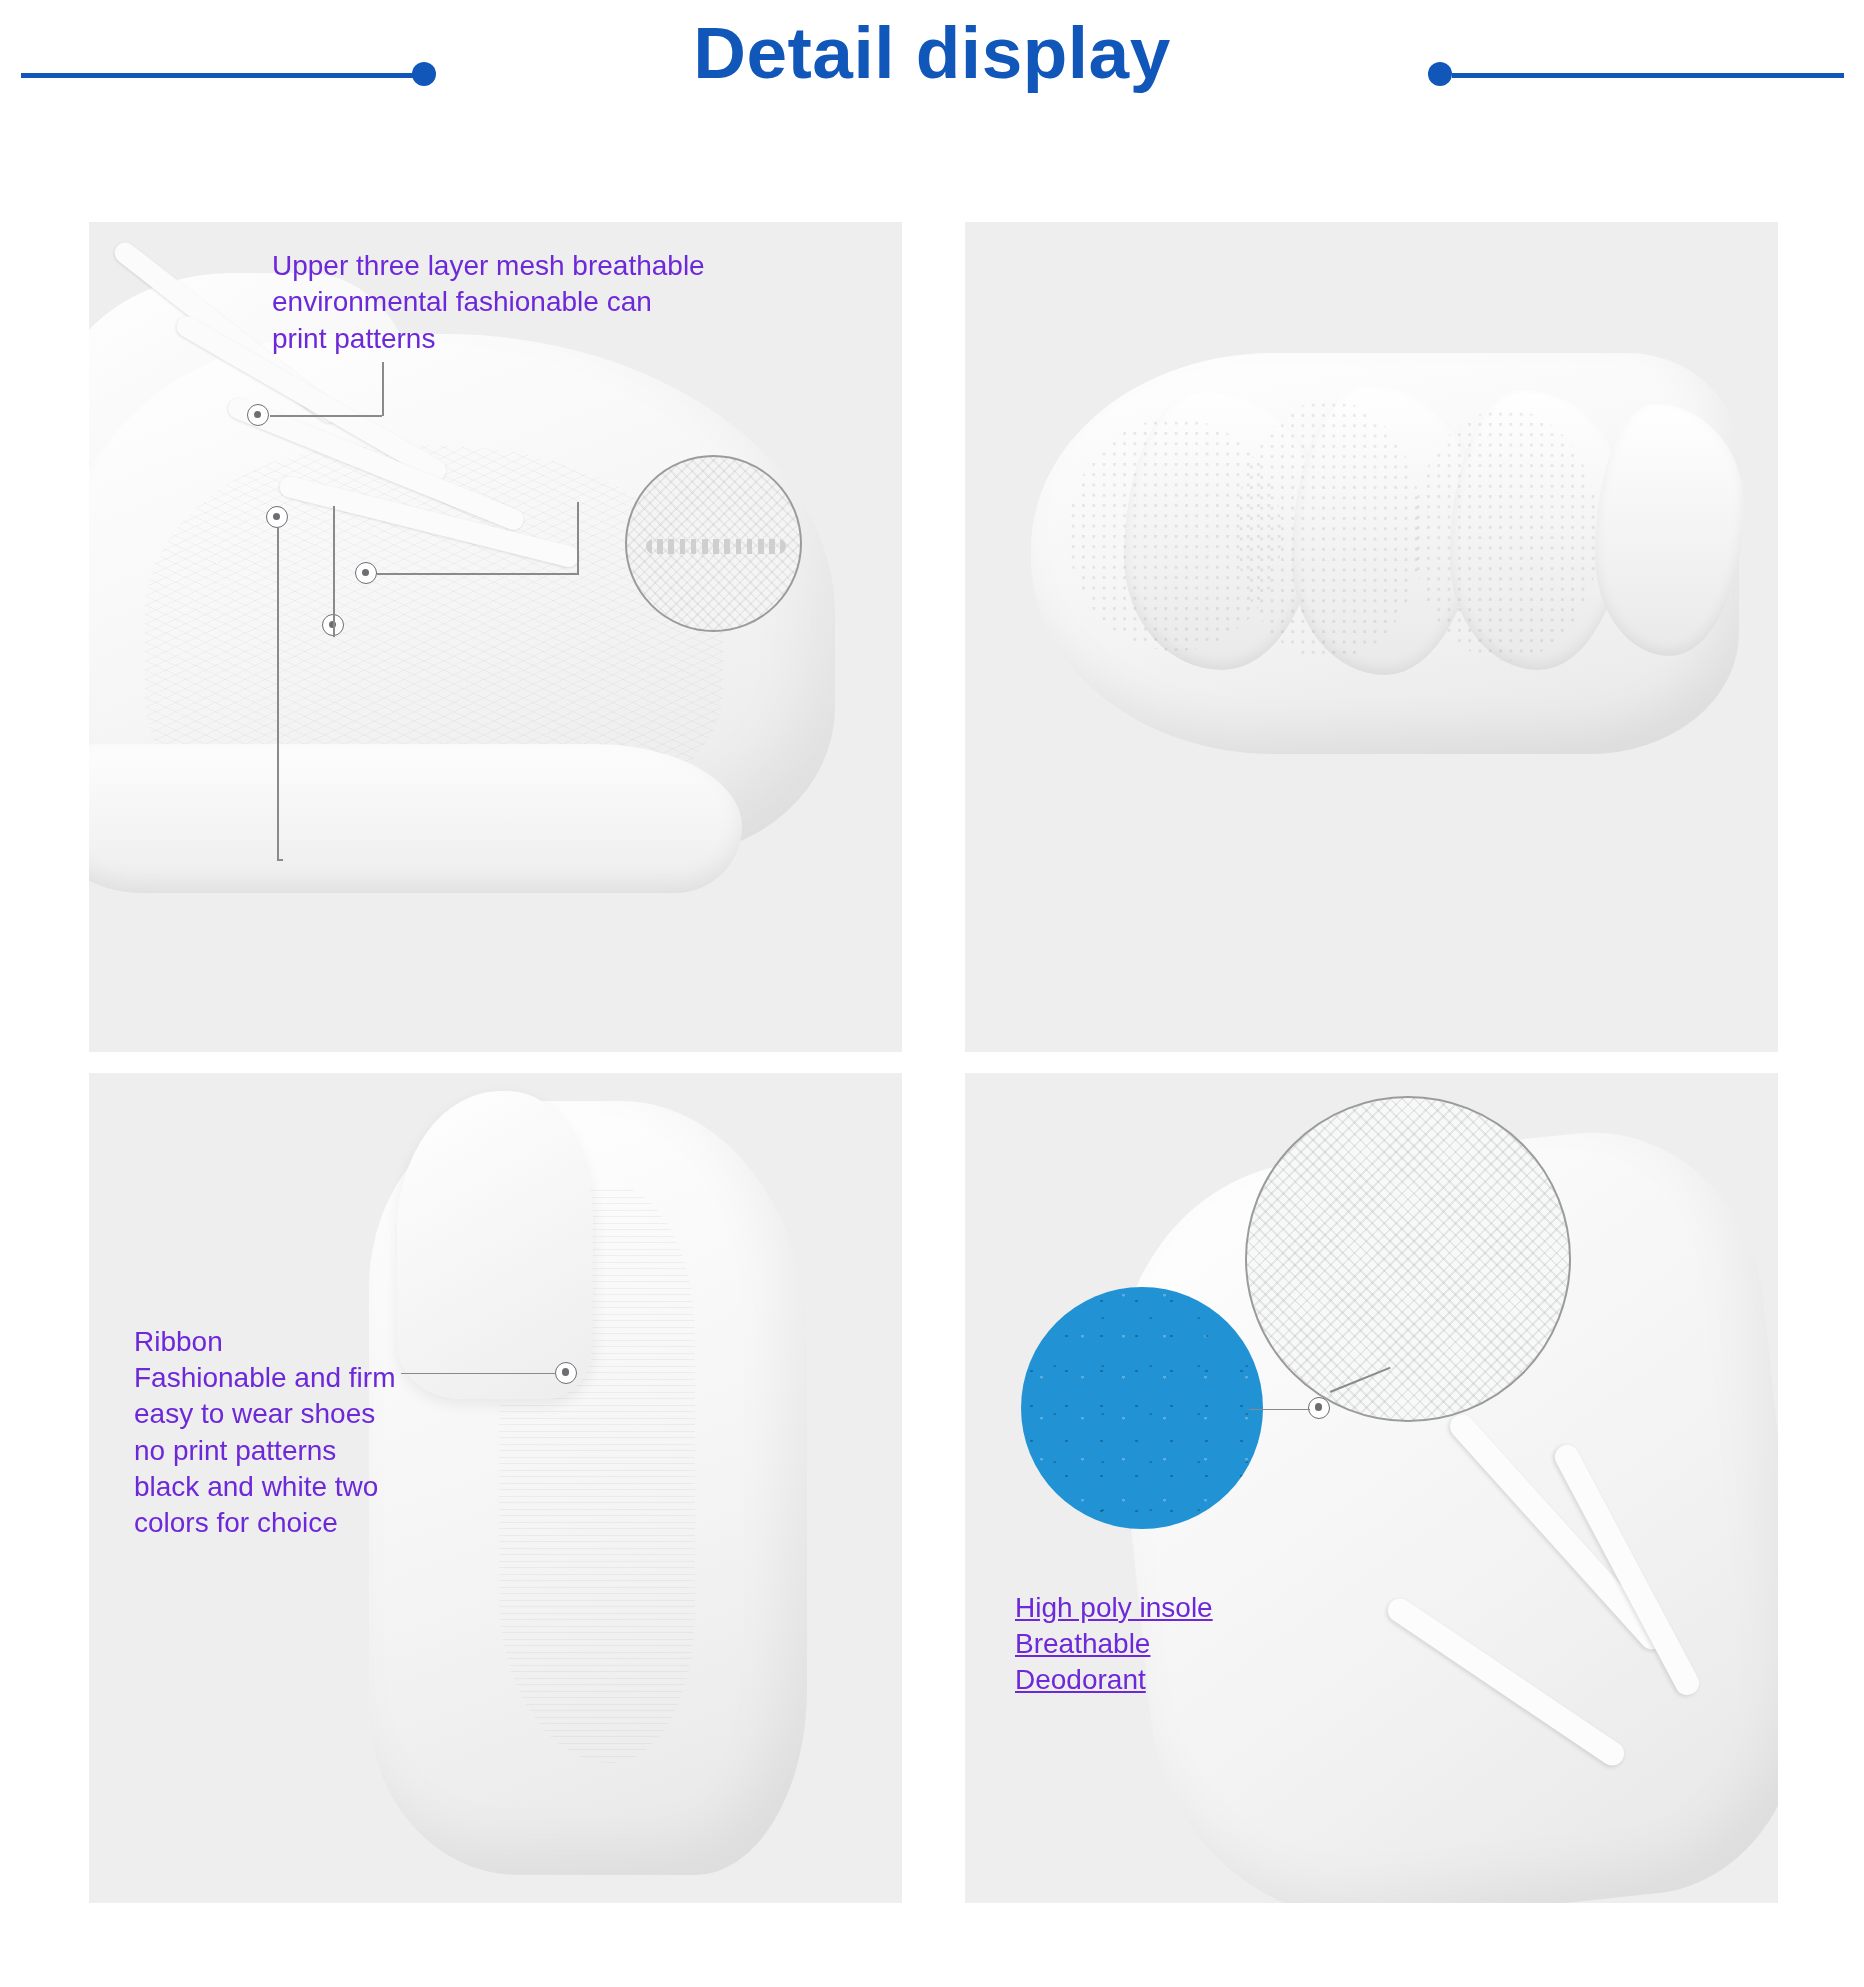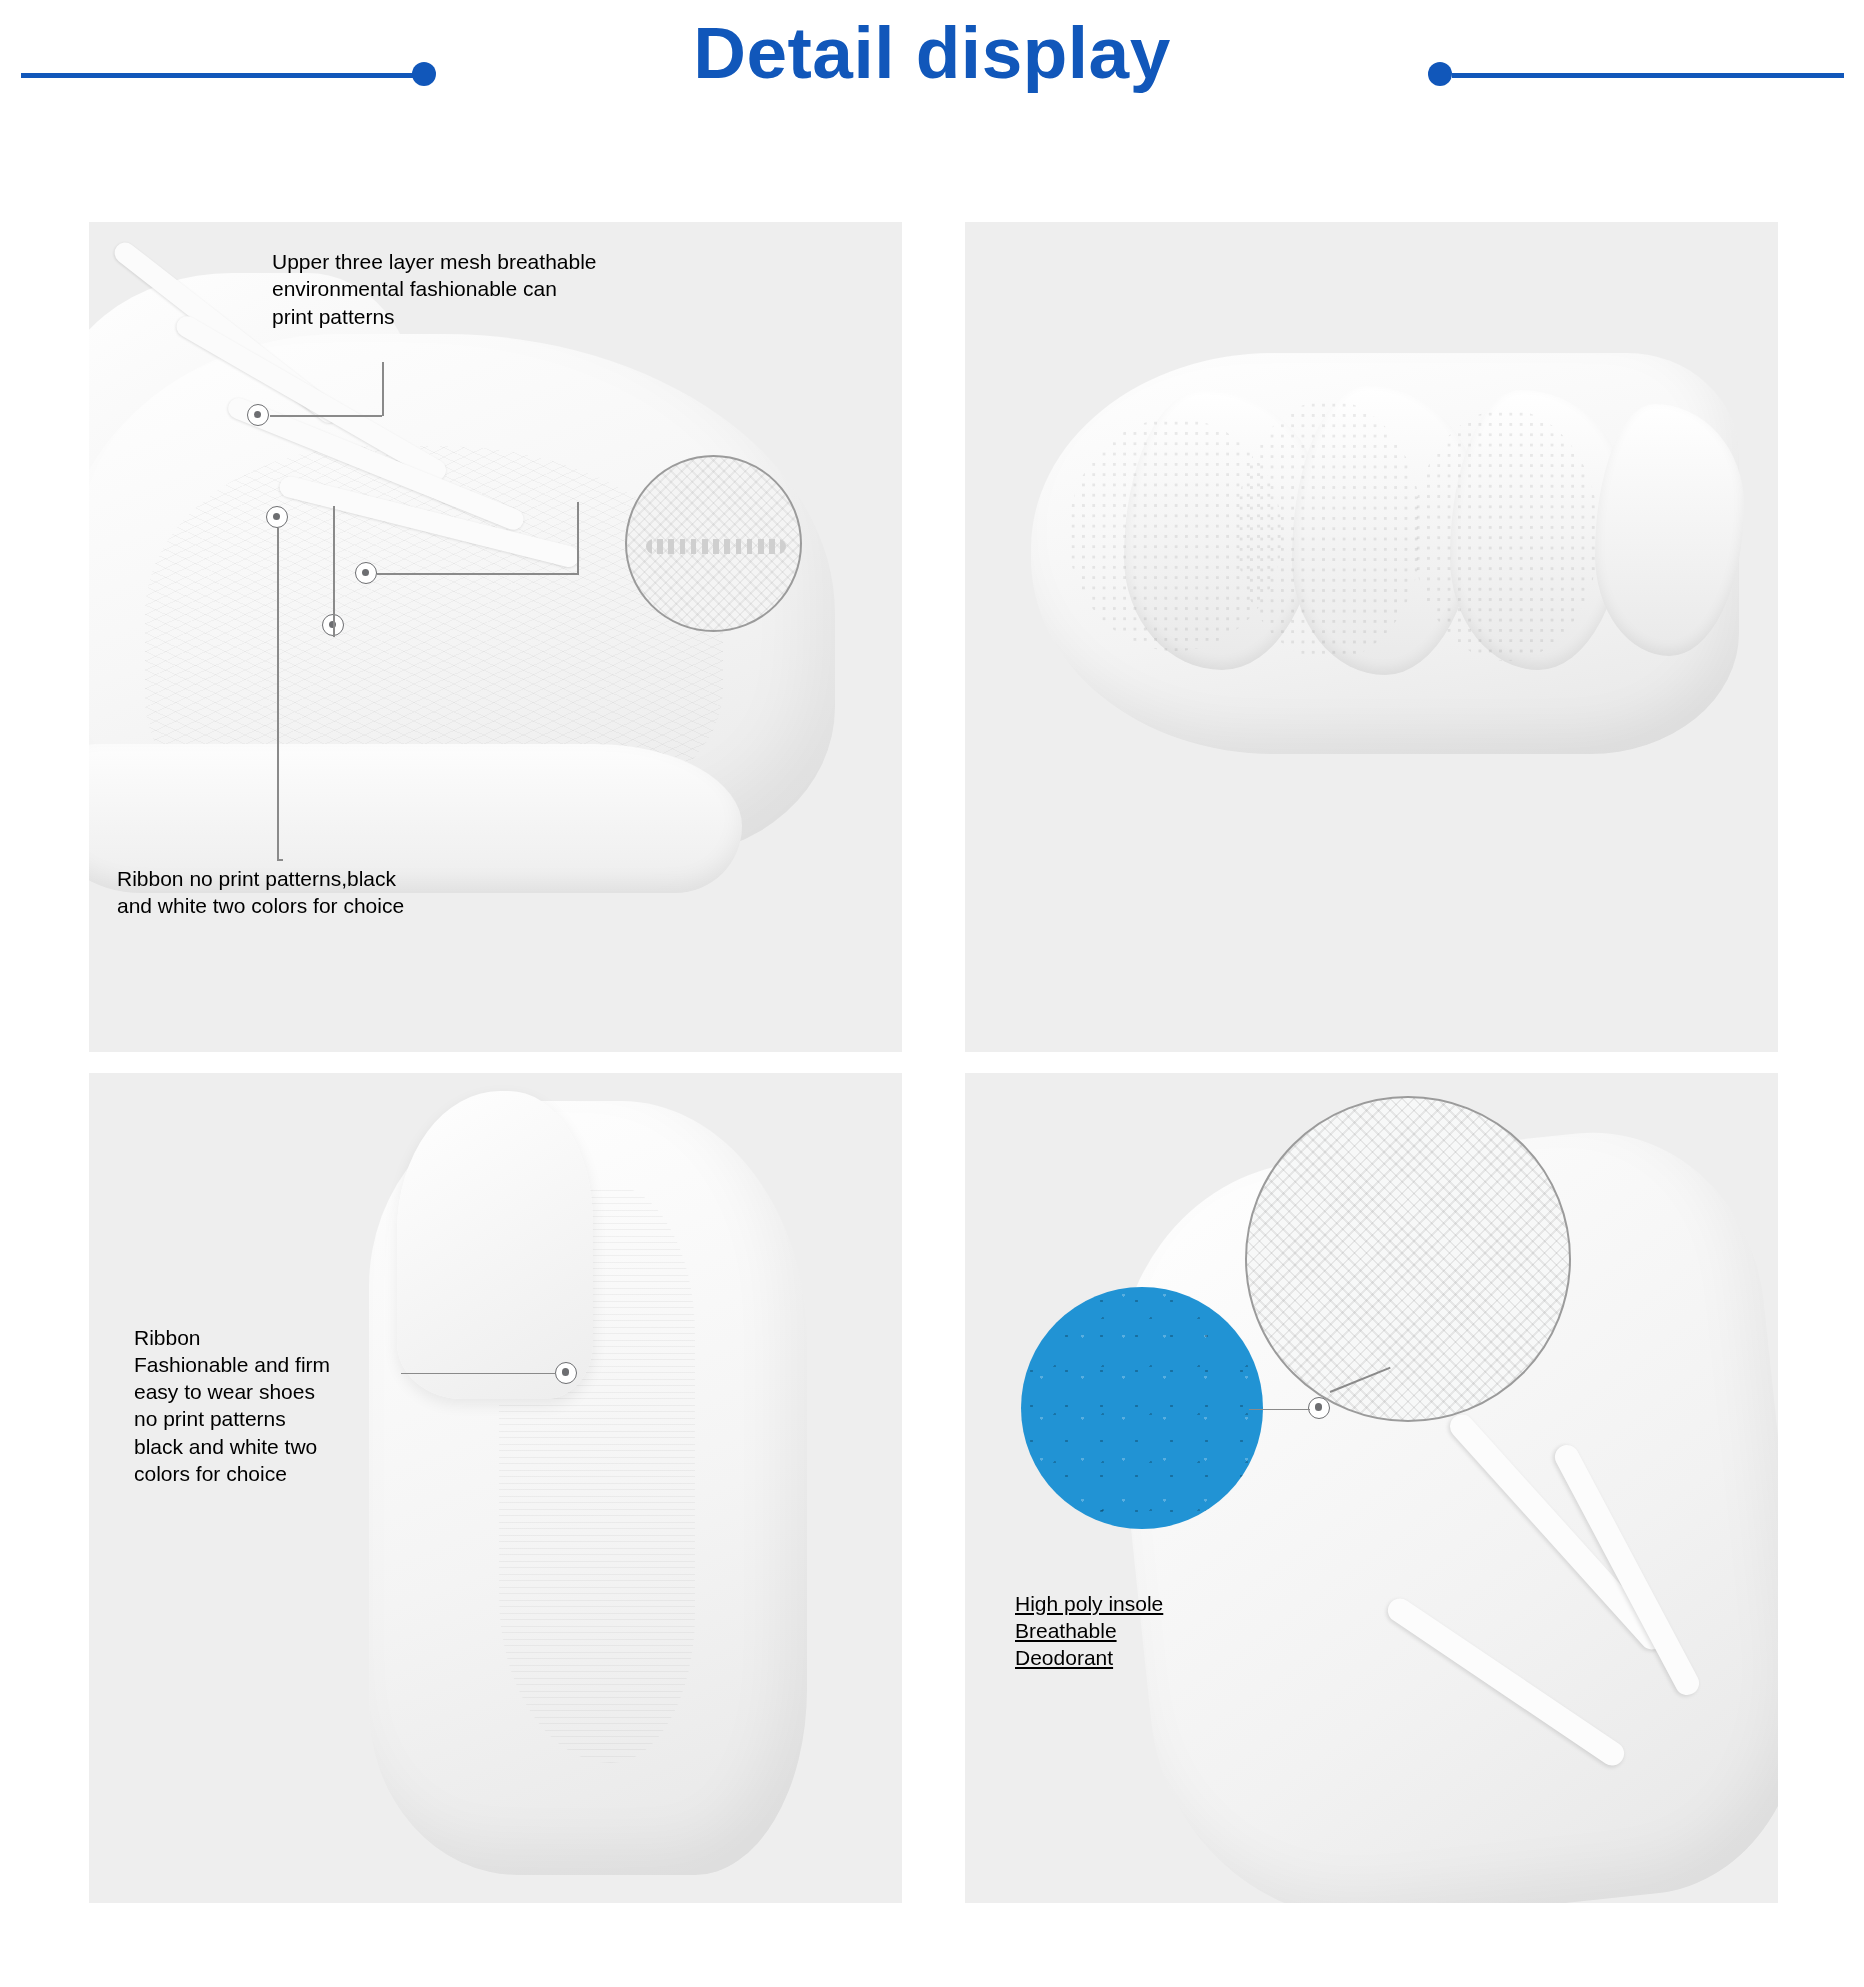--- a/index.html
+++ b/index.html
@@ -72,8 +72,8 @@
   
   .cap {
     position: absolute;
-    color: #000000;
-    font-size: 21px;
+    color: #6d28d9;
+    font-size: 28px;
     line-height: 1.30;
     white-space: pre-line;
     font-family: "Liberation Sans", sans-serif;

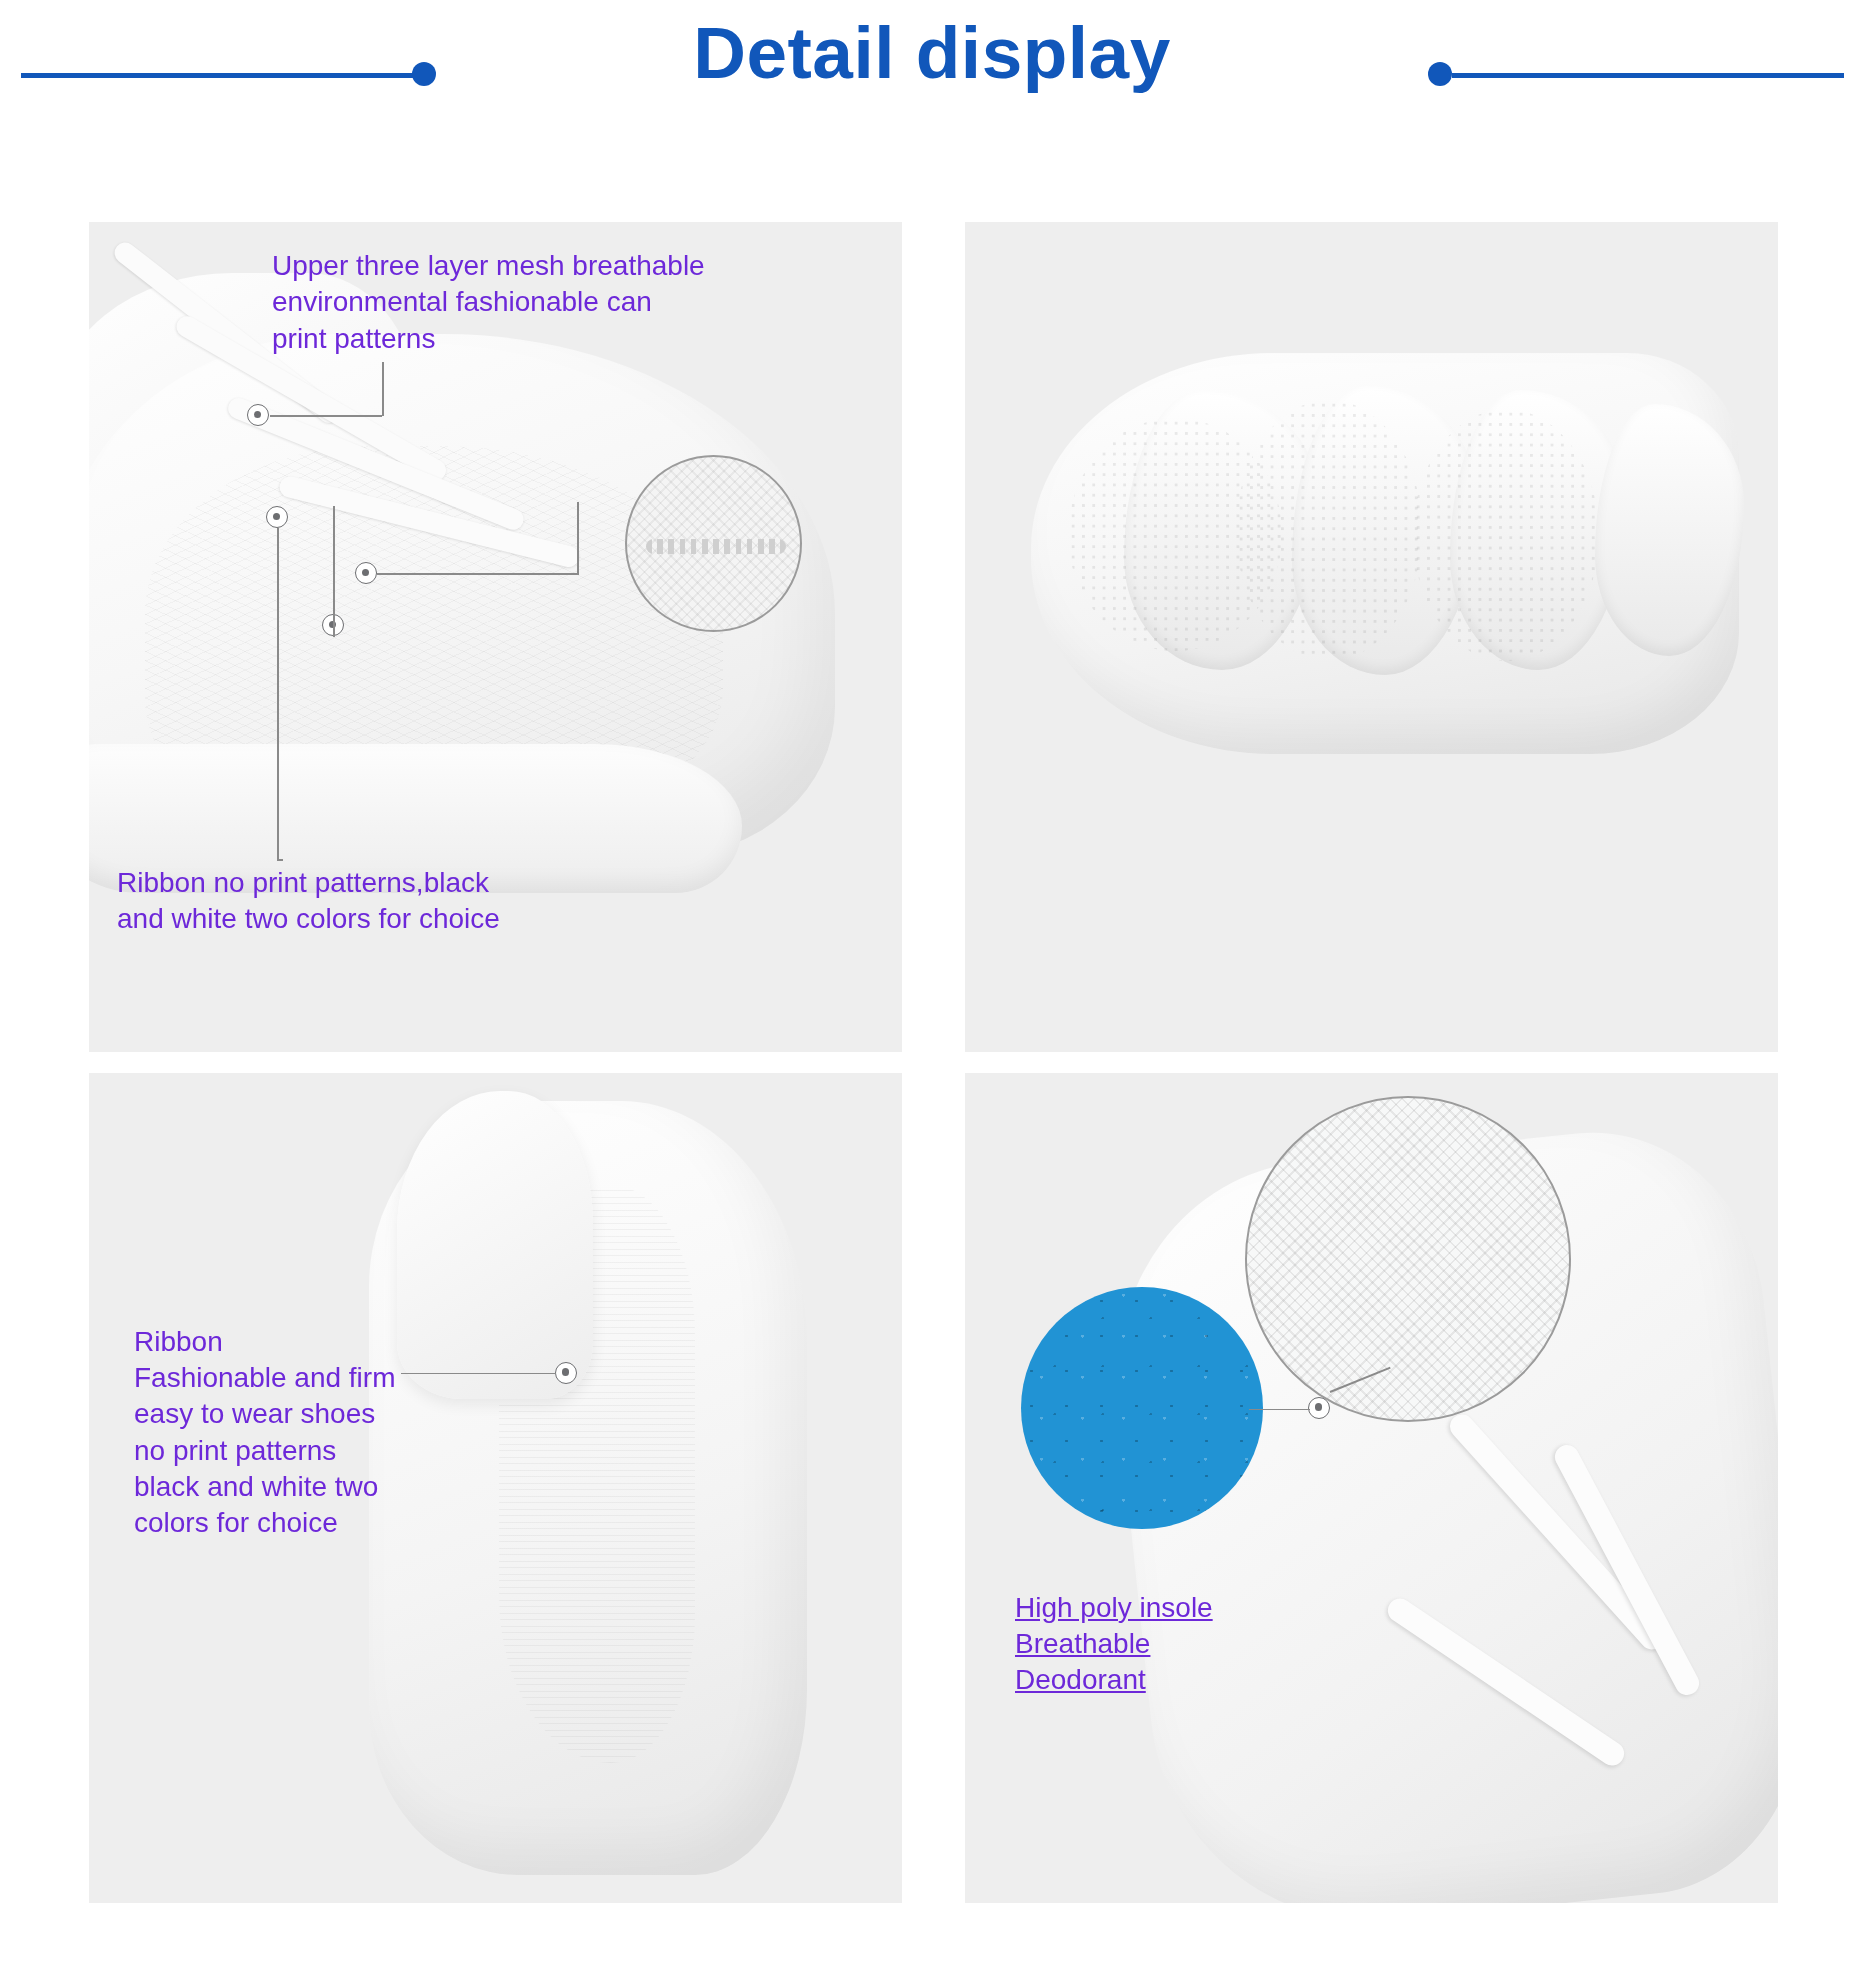--- a/index.html
+++ b/index.html
@@ -306,8 +306,6 @@
     <div class="cap" style="left:183px;top:26px;width:634px;">Upper three layer mesh breathable
 environmental  fashionable can
 print patterns</div>
-    <div class="cap" style="left:28px;top:643px;width:597px;">Ribbon no print patterns,black
-and white two colors for choice</div>
   </div>
 
   <div class="panel">

